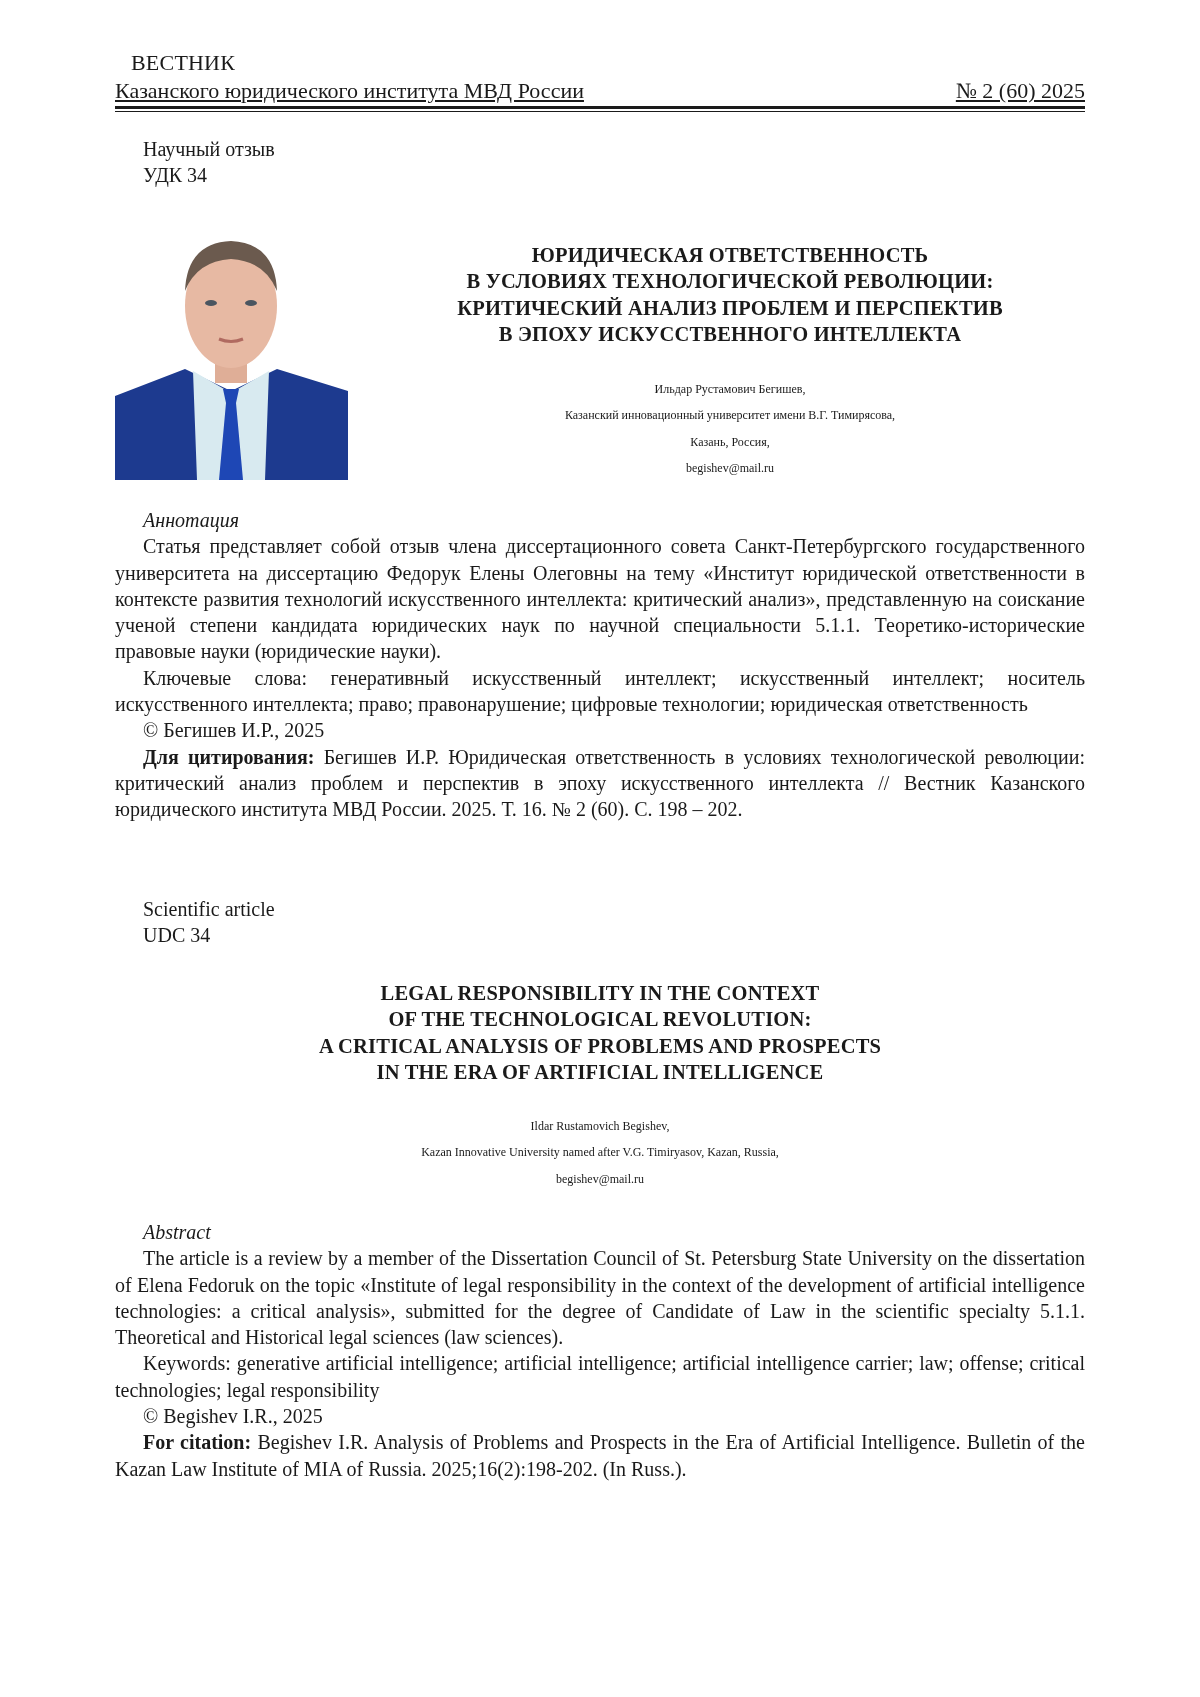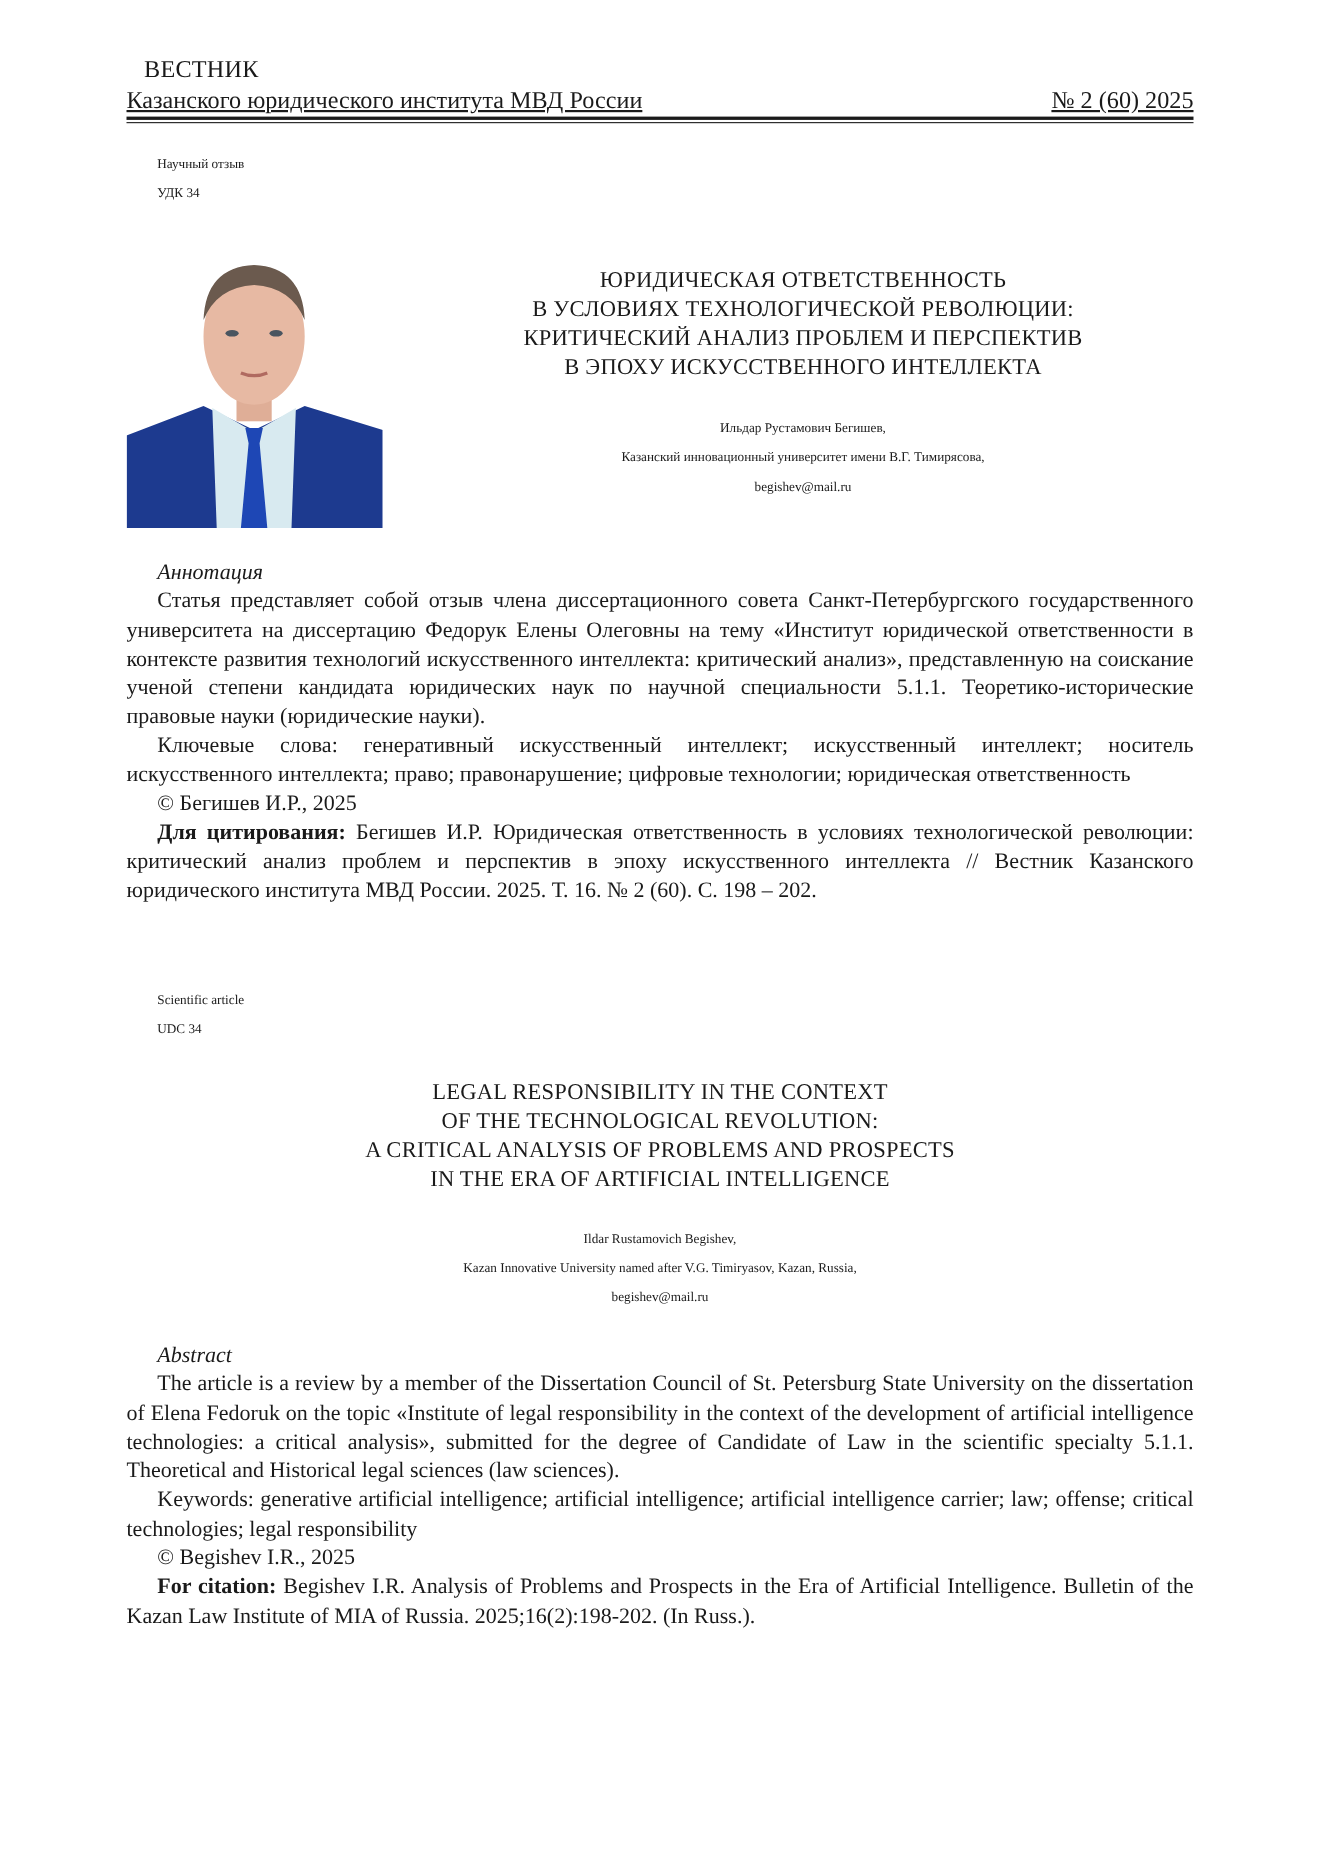--- a/index.html
+++ b/index.html
@@ -10,7 +10,7 @@
   .hdr-line { position:absolute; left:0; top:78px; width:970px; font-size:22px; display:flex; justify-content:space-between;text-decoration:underline; }
   .rule1 { position:absolute; left:0; top:106px; width:970px; height:3px; background:#1a1a1a; }
   .rule2 { position:absolute; left:0; top:111px; width:970px; height:1px; background:#1a1a1a; }
-  .meta { position:absolute; left:28px; font-size:12px; line-height:26px;text-align:right; }
+  .meta { position:absolute; left:28px; font-size:20px; line-height:26px;text-align:right; }
   .photo { position:absolute; left:0; top:221px; width:233px; height:259px; overflow:hidden; background:#ffffff; }
   .title { position:absolute; text-align:center; font-weight:normal; font-size:20.5px; line-height:26.3px; letter-spacing:0.2px; }
   .author { position:absolute; text-align:center; font-size:12px; line-height:26.3px; }

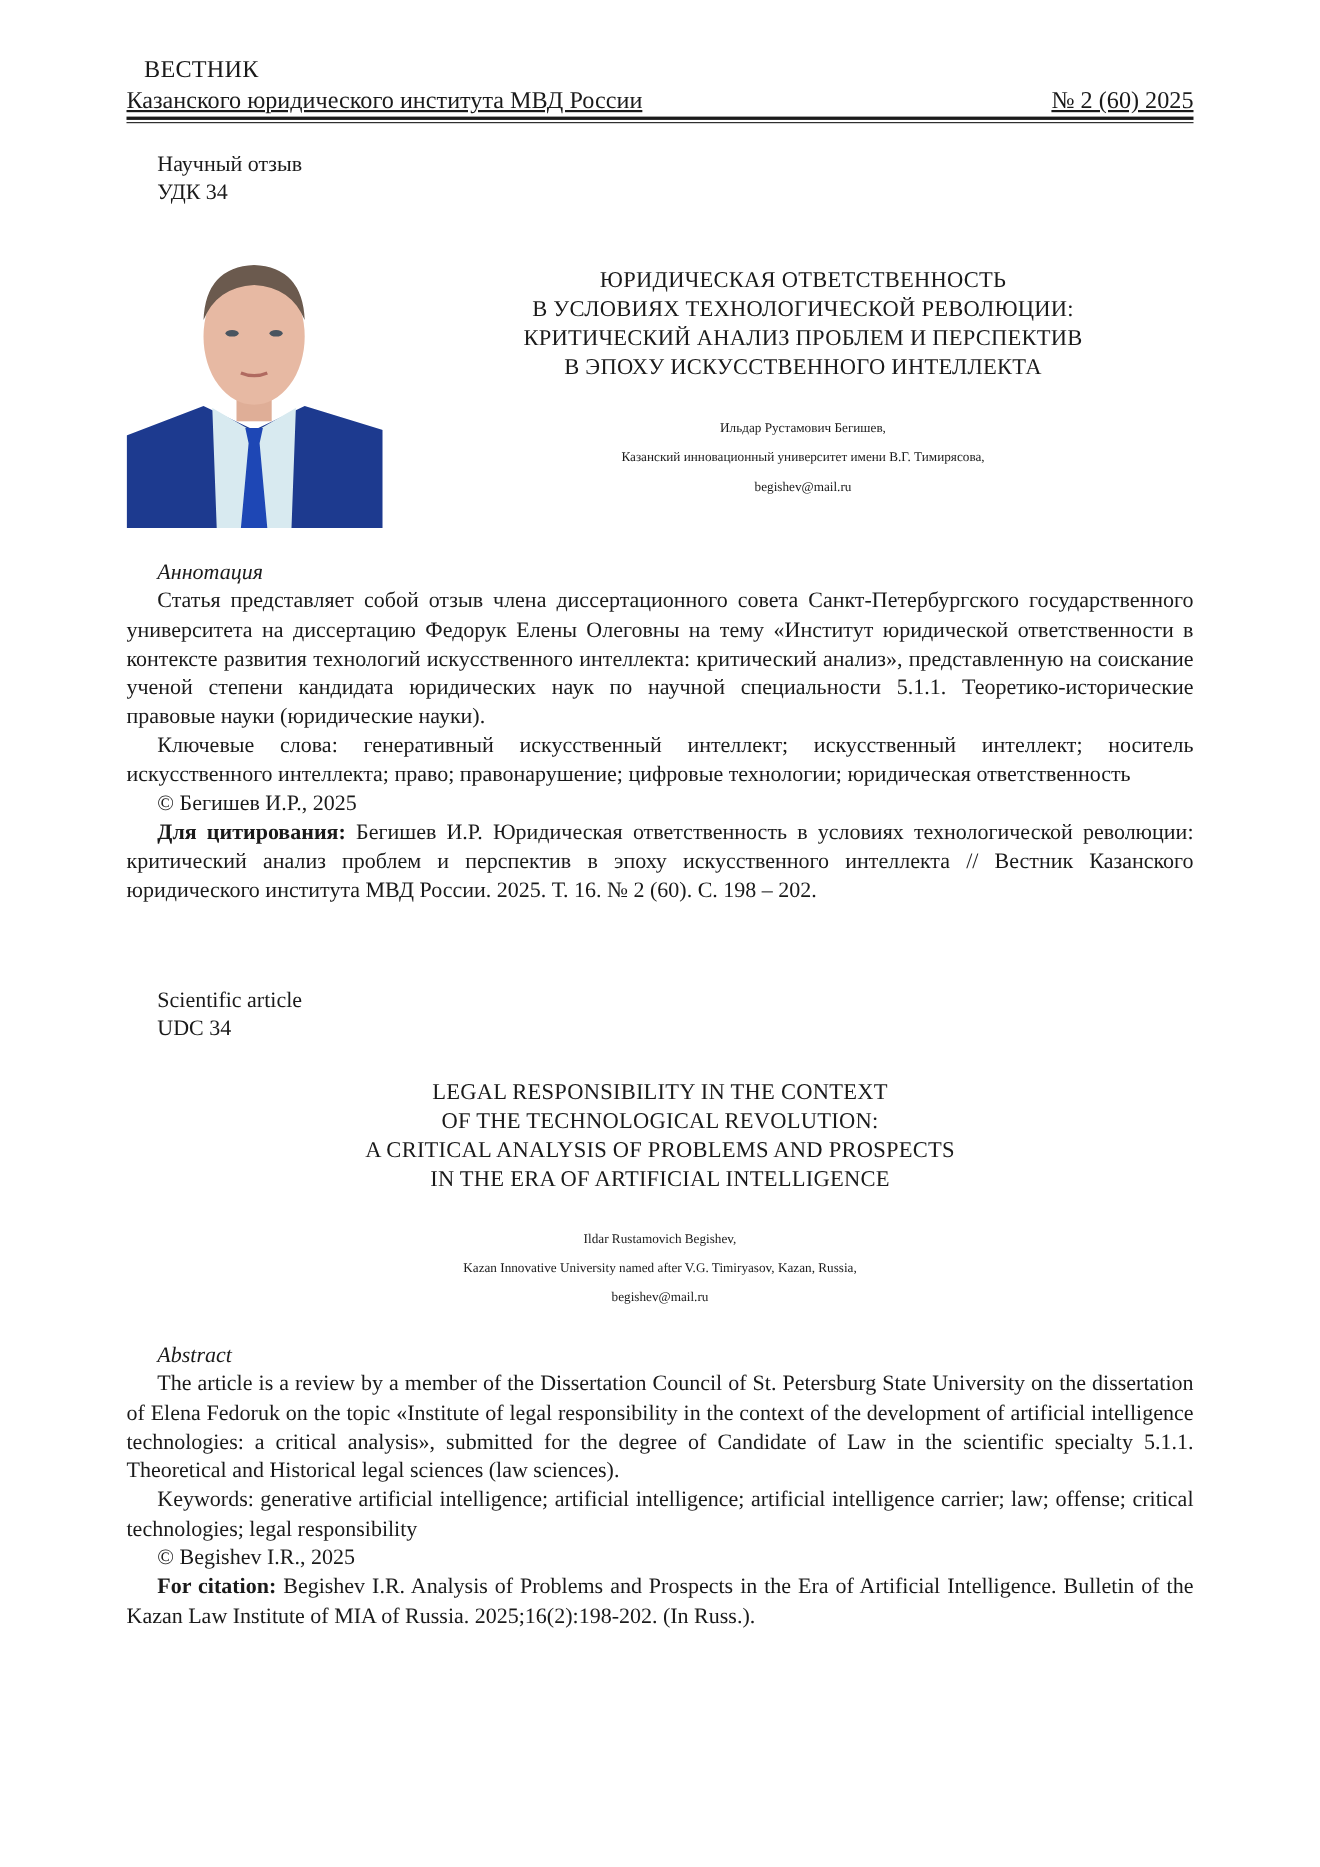--- a/index.html
+++ b/index.html
@@ -12,7 +12,7 @@
   .rule2 { position:absolute; left:0; top:111px; width:970px; height:1px; background:#1a1a1a; }
   .meta { position:absolute; left:28px; font-size:20px; line-height:26px;text-align:right; }
   .photo { position:absolute; left:0; top:221px; width:233px; height:259px; overflow:hidden; background:#ffffff; }
-  .title { position:absolute; text-align:center; font-weight:normal; font-size:20.5px; line-height:26.3px; letter-spacing:0.2px; }
+  .title { position:absolute; text-align:center; font-weight:bold; font-size:20.5px; line-height:26.3px; letter-spacing:0.2px; }
   .author { position:absolute; text-align:center; font-size:12px; line-height:26.3px; }
   .block { position:absolute; left:0; width:970px; font-size:20px; line-height:26.3px; text-align:justify; }
   .block p { margin:0; }

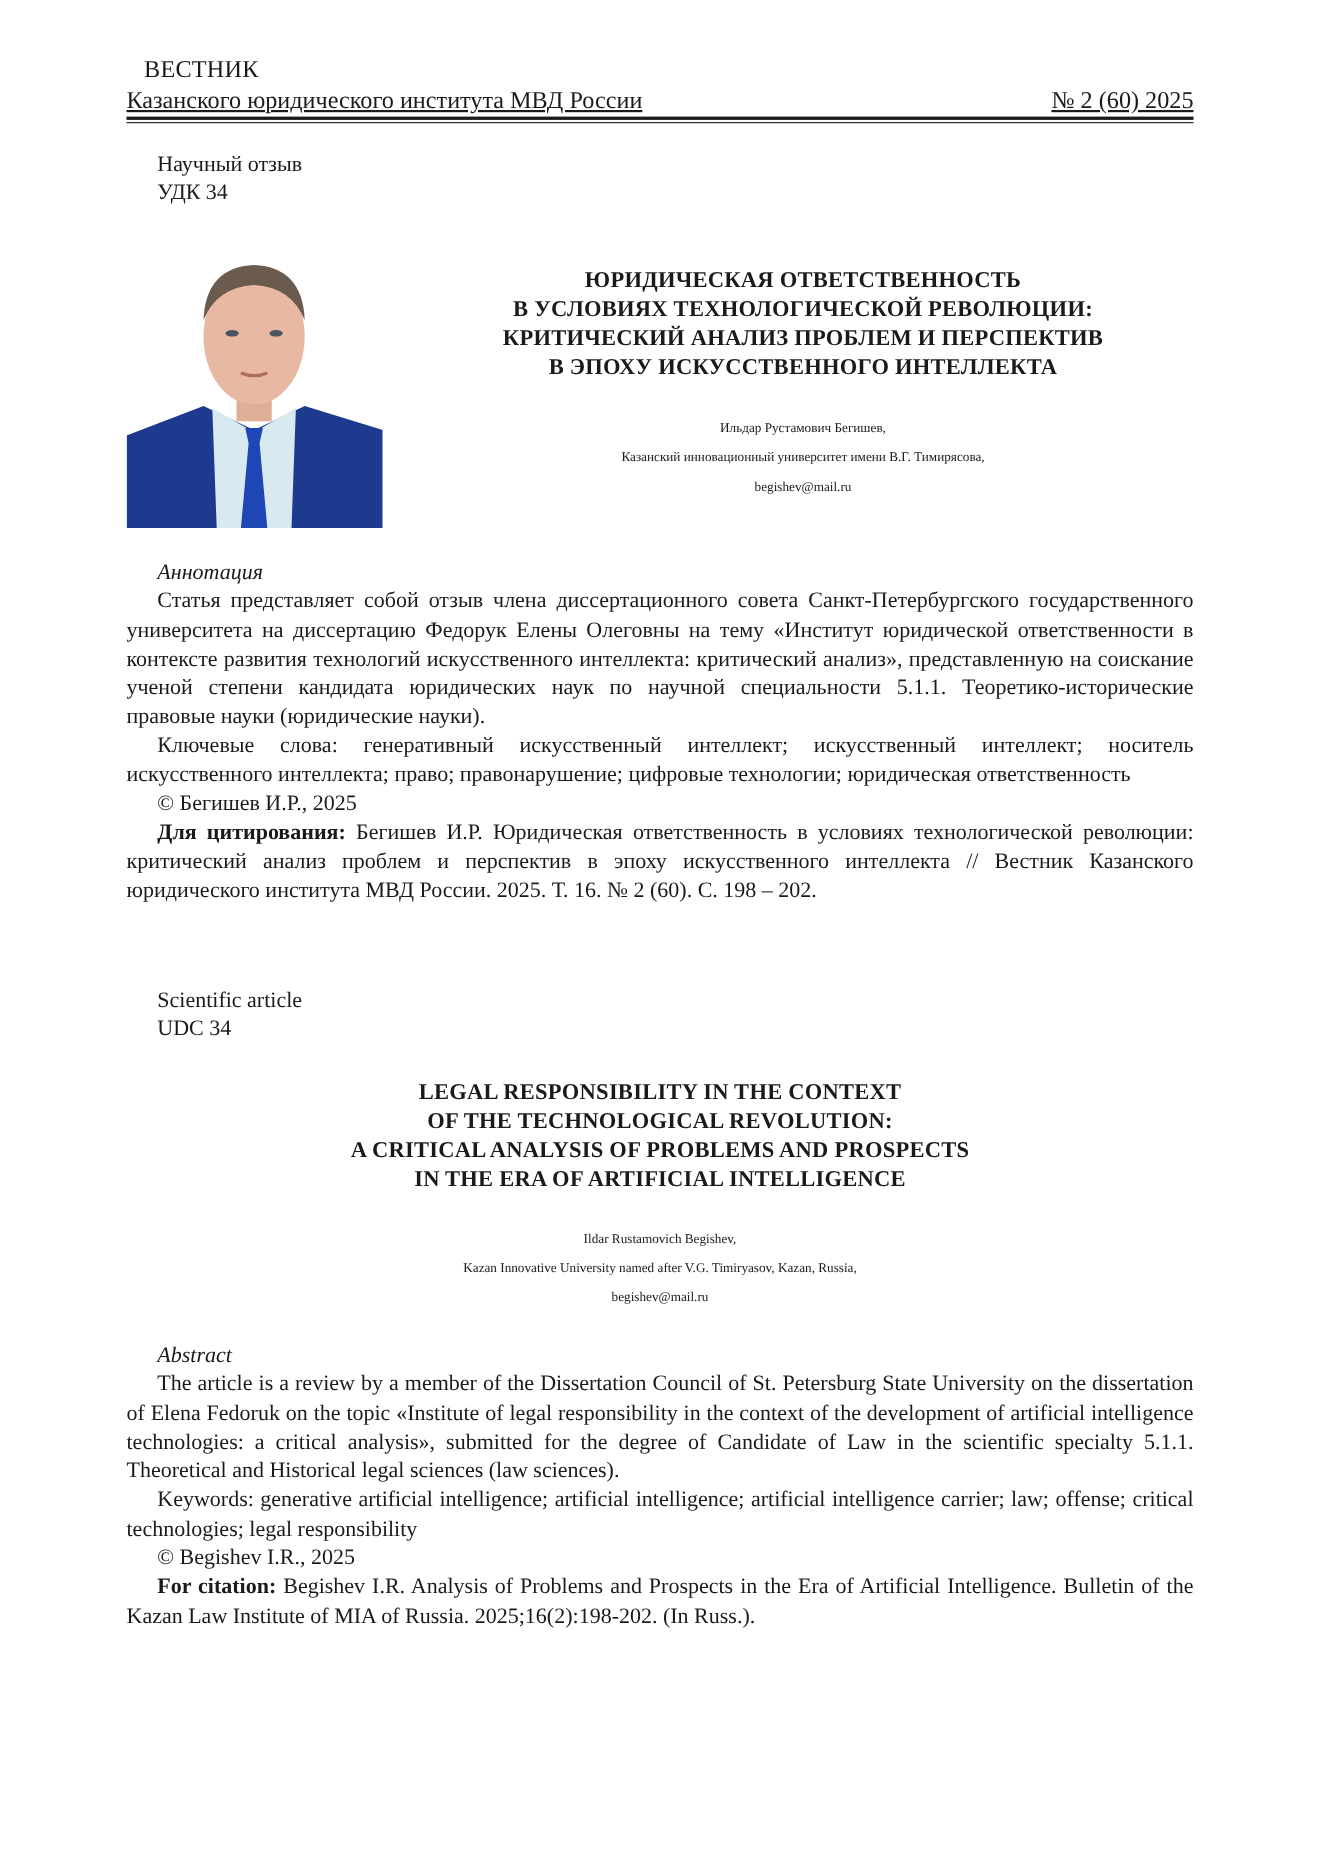--- a/index.html
+++ b/index.html
@@ -61,6 +61,7 @@
   <div class="author" style="left:260px; width:710px; top:376px">
     <div>Ильдар Рустамович Бегишев,</div>
     <div>Казанский инновационный университет имени В.Г. Тимирясова,</div>
+    <div>Казань, Россия,</div>
     <div>begishev@mail.ru</div>
   </div>
 

